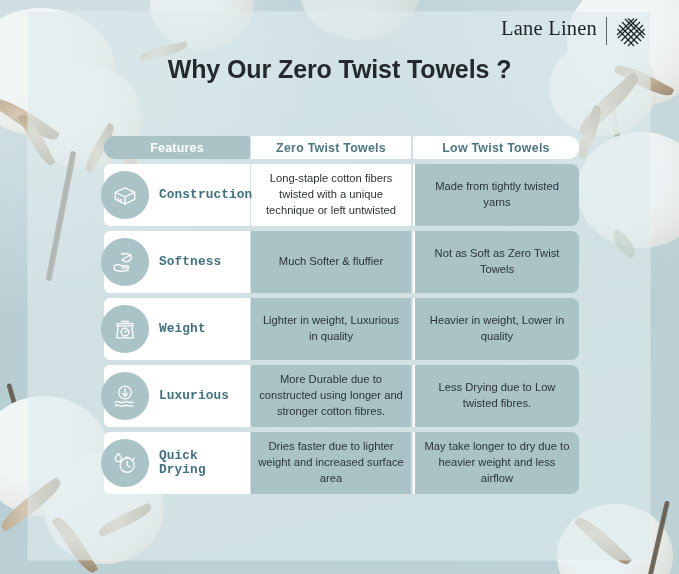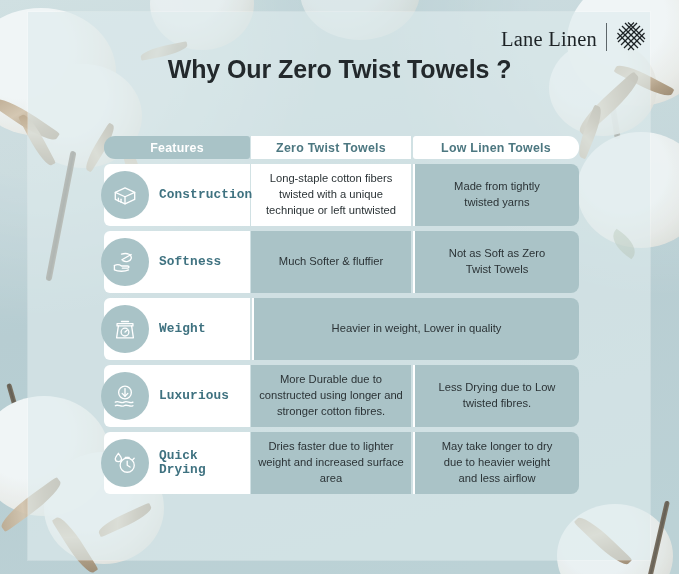--- a/index.html
+++ b/index.html
@@ -124,7 +124,7 @@
     right: 33px;
     top: 17px;
     display: flex;
-    align-items: flex-end;
+    align-items: flex-start;
     gap: 9px;
     height: 34px;
   }

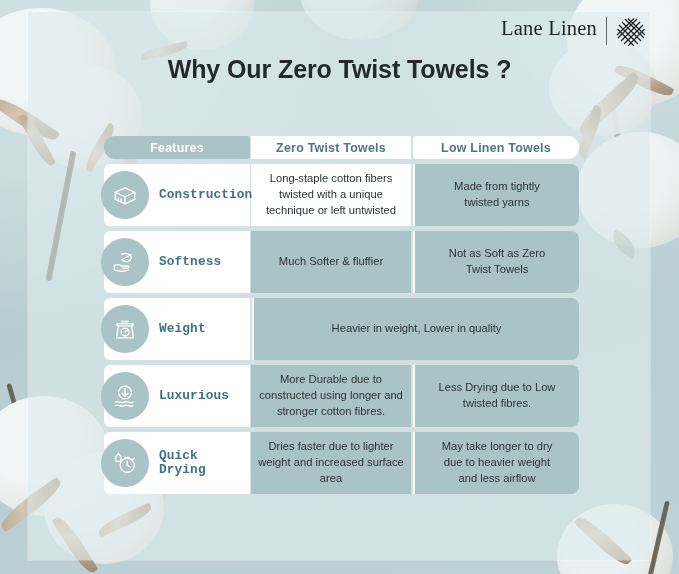--- a/index.html
+++ b/index.html
@@ -338,7 +338,7 @@
       <div class="t-row hdr">
         <div class="cell c-feature">Features</div>
         <div class="cell c-mid">Zero Twist Towels</div>
-        <div class="cell c-right">Low Linen Towels</div>
+        <div class="cell c-right">Low Twist Towels</div>
       </div>
 
       <div class="t-row d-row">

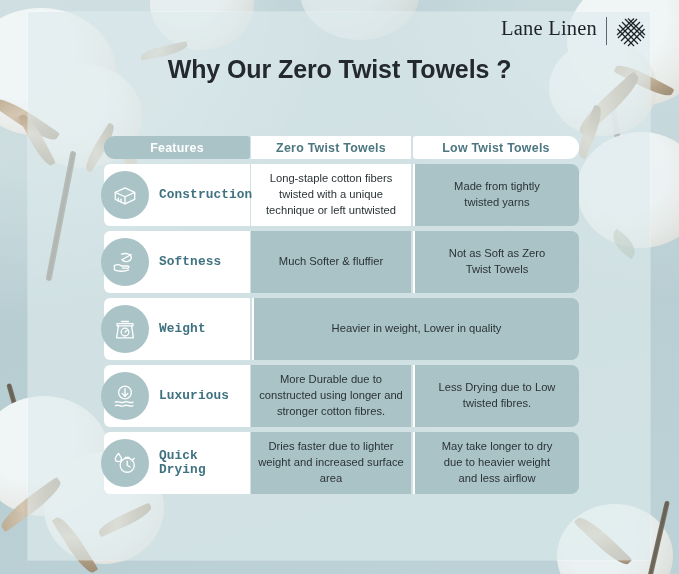--- a/index.html
+++ b/index.html
@@ -257,7 +257,7 @@
     font-size: 11.2px;
     color: #2b3336;
     line-height: 1.42;
-    padding: 0 22px;
+    padding: 0 8px;
     box-sizing: border-box;
     border-radius: 0 8px 8px 0;
   }

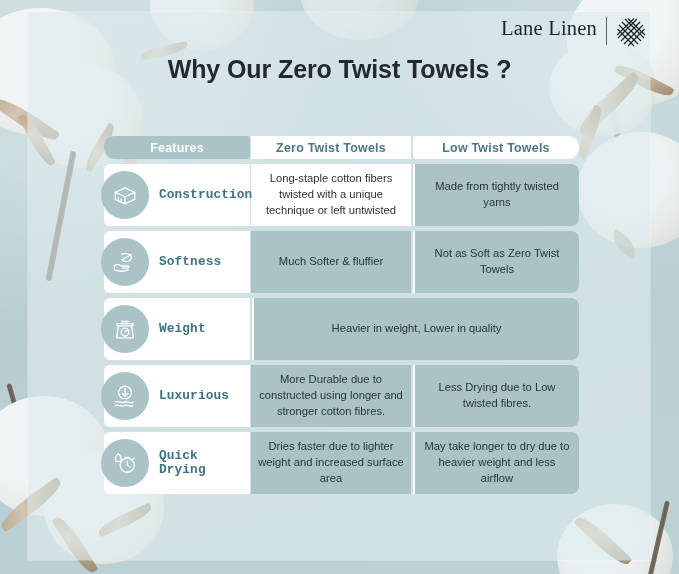--- a/index.html
+++ b/index.html
@@ -394,6 +394,7 @@
           </span>
           <span class="feature-label">Weight</span>
         </div>
+        <div class="c-mid-cell band-teal">Lighter in weight, Luxurious in quality</div>
         <div class="c-right-cell band-teal divider-left">Heavier in weight, Lower in quality</div>
       </div>
 

